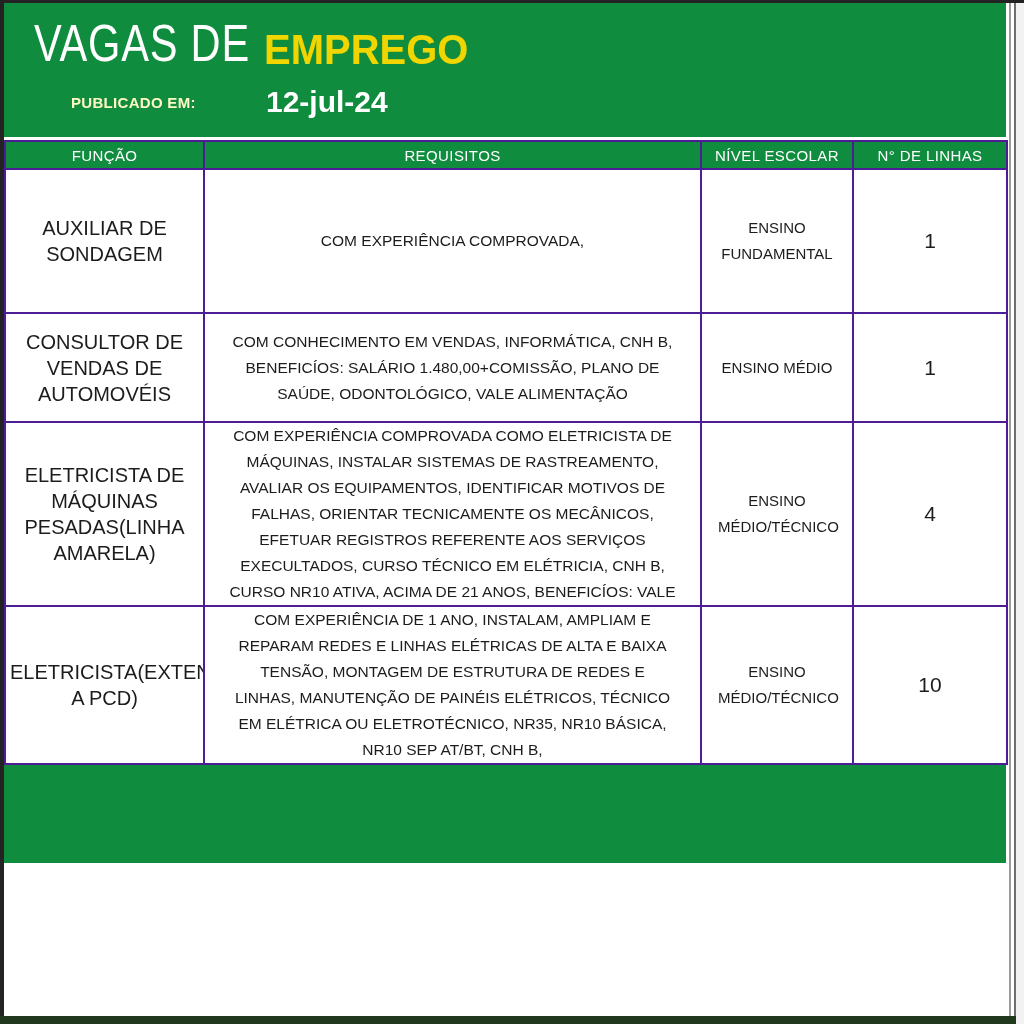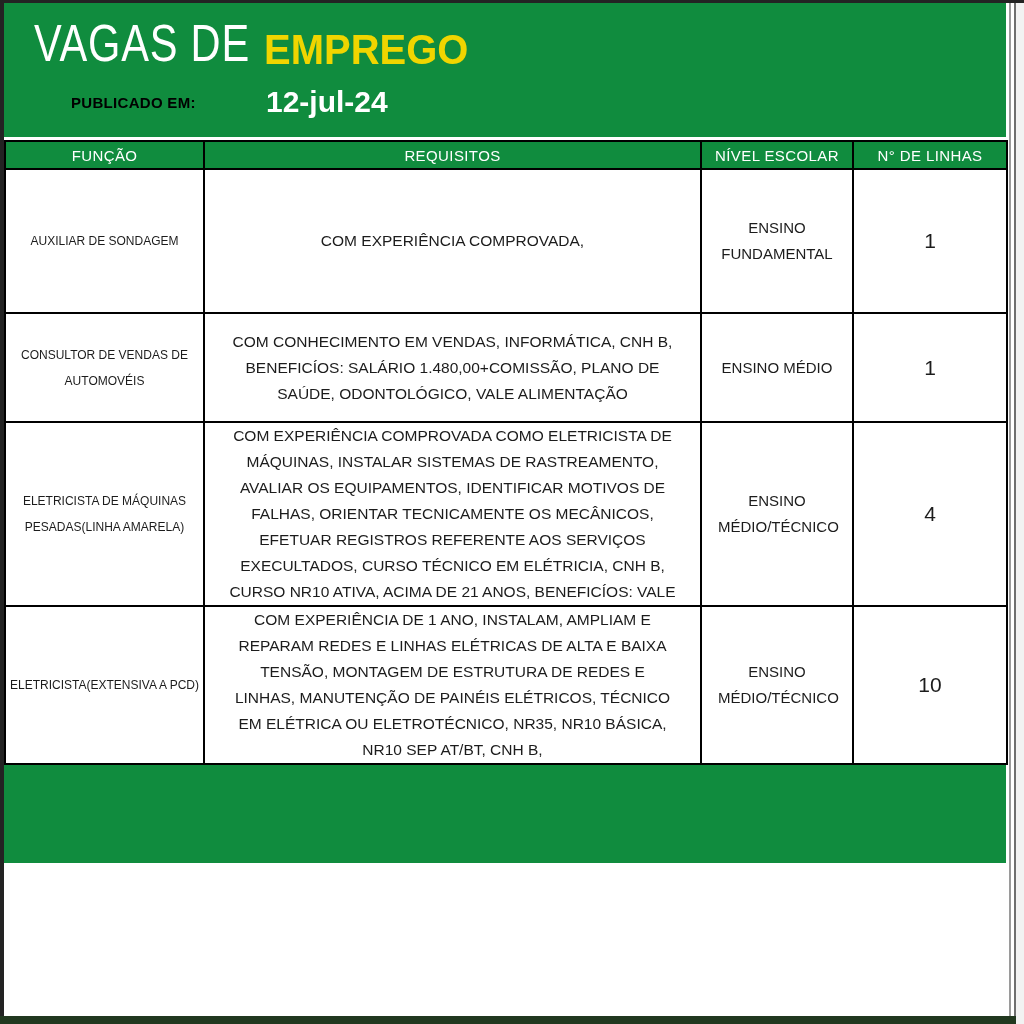--- a/index.html
+++ b/index.html
@@ -50,7 +50,7 @@
   }
   .banner .pub-label{
     position:absolute;left:67px;top:91px;
-    color:#000000;
+    color:#fef9c3;
     font-size:15px;
     font-weight:700;
     letter-spacing:0.3px;

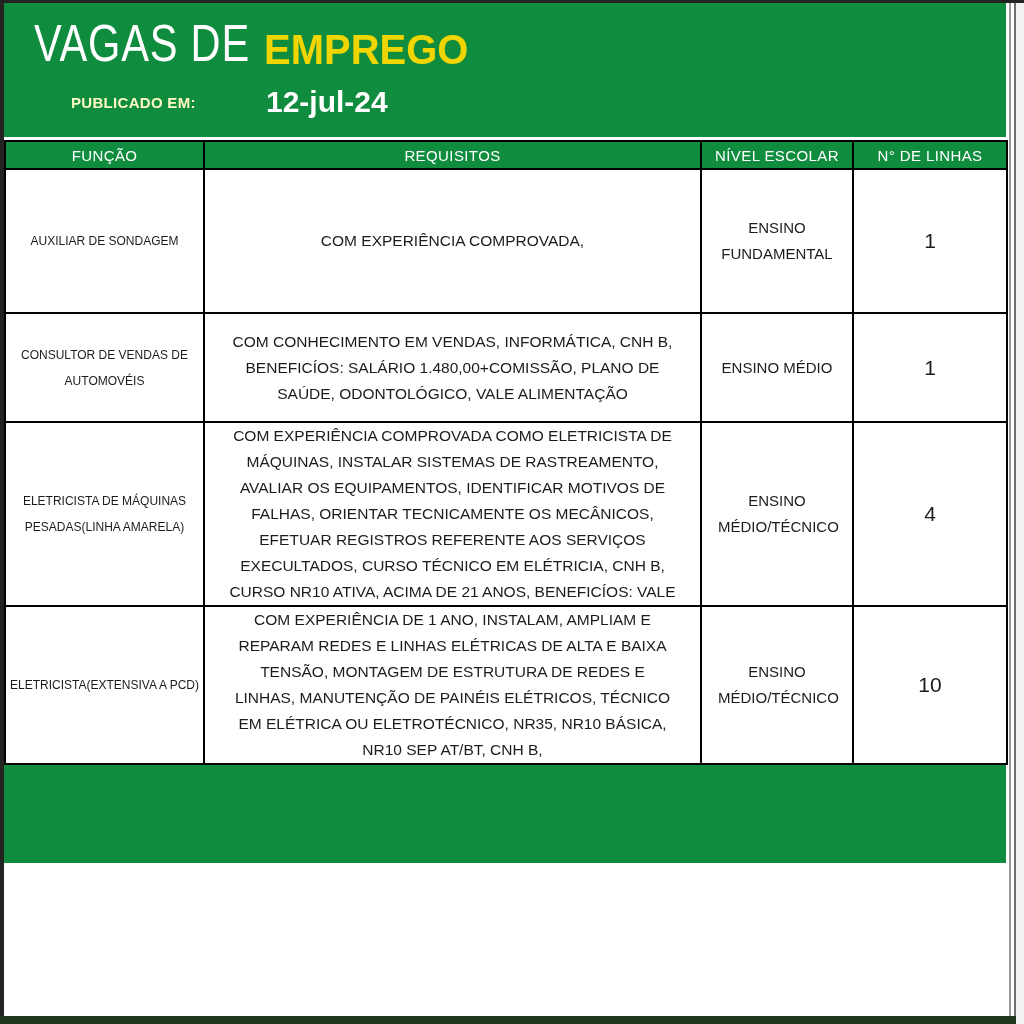--- a/index.html
+++ b/index.html
@@ -78,7 +78,7 @@
   table.jobs col.c-vagas{width:154px;}
 
   table.jobs th, table.jobs td{
-    border:2px solid #000000;
+    border:2px solid #4c1d95;
     text-align:center;
     vertical-align:middle;
     color:#1c1c1c;

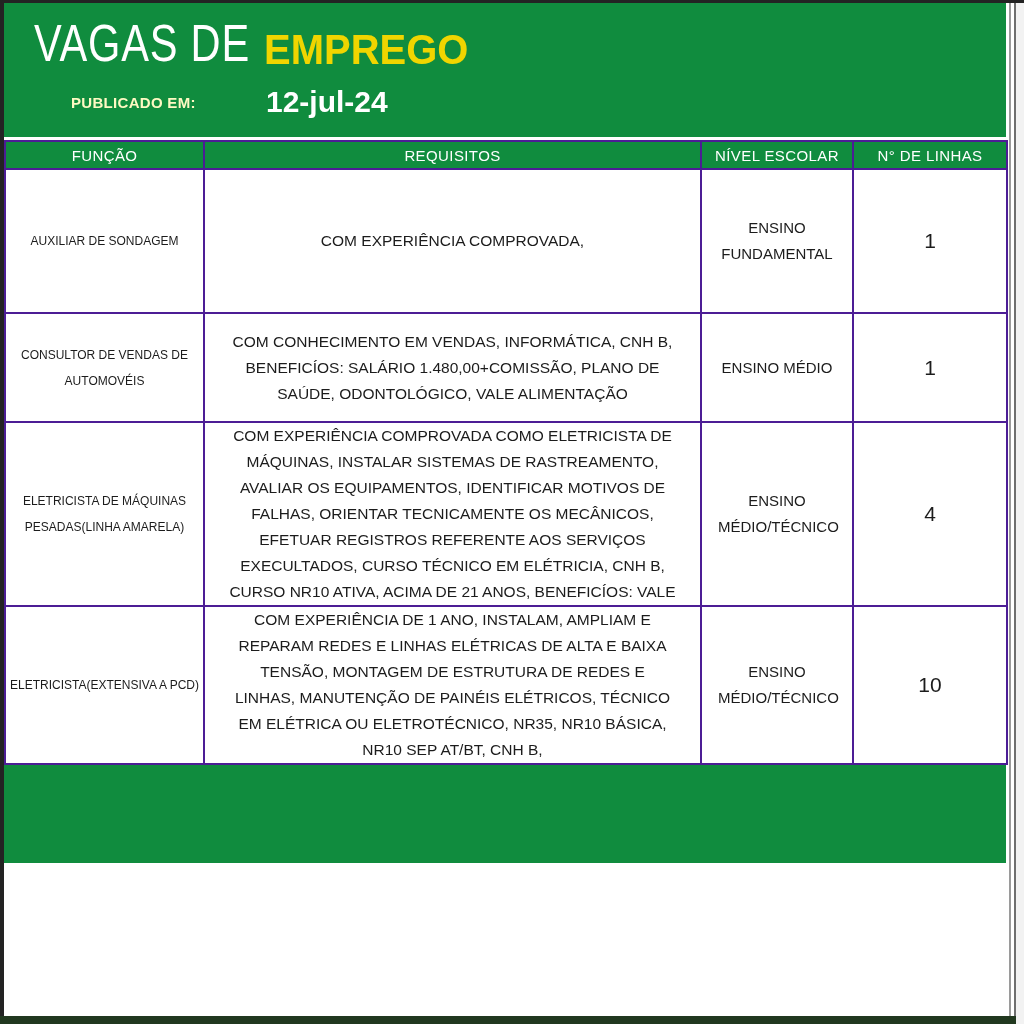--- a/index.html
+++ b/index.html
@@ -99,7 +99,7 @@
   table.jobs tbody tr.r5{height:142px;}
 
   td.funcao{
-    font-size:12px;
+    font-size:20px;
     line-height:26px;
     padding:0 4px;
   }

